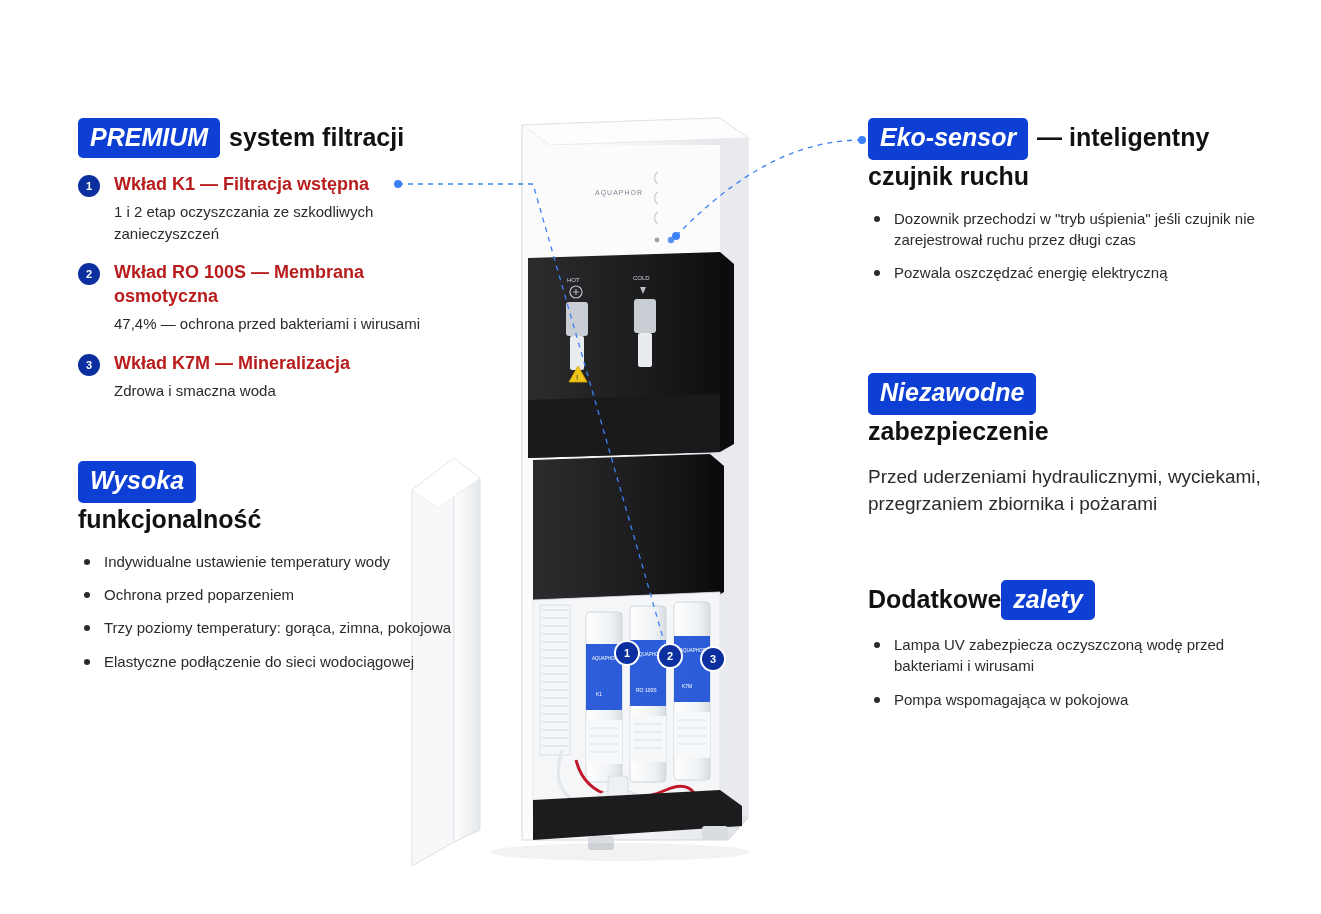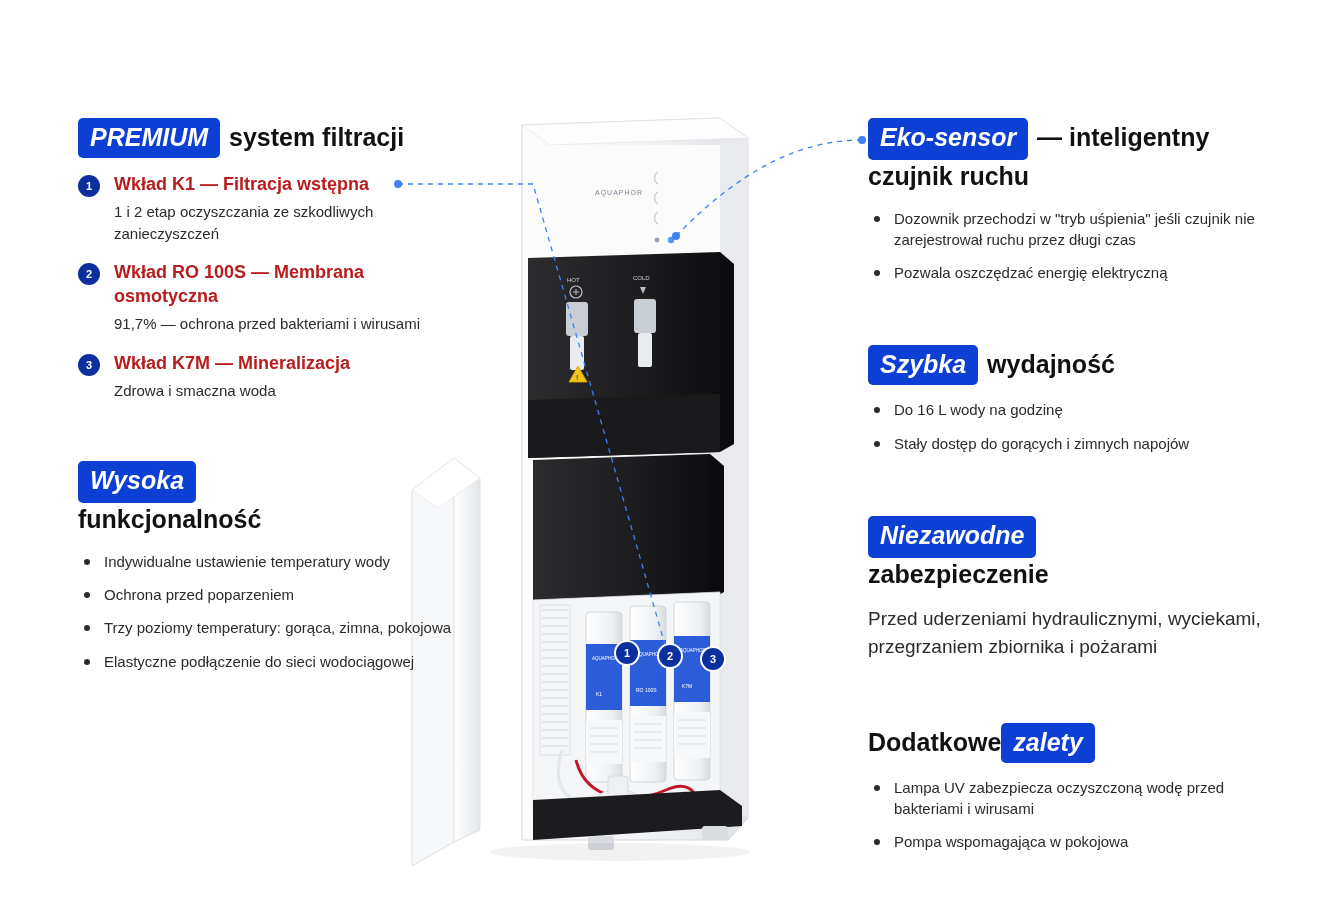--- a/index.html
+++ b/index.html
@@ -314,7 +314,7 @@
             <span>2</span>
           </div>
         <div class="num-title">Wkład RO 100S — Membrana osmotyczna</div>
-        <div class="num-desc">91,7% — ochrona przed bakteriami i wirusami</div>
+        <div class="num-desc">47,4% — ochrona przed bakteriami i wirusami</div>
       </div>
 
       <div class="num-item">

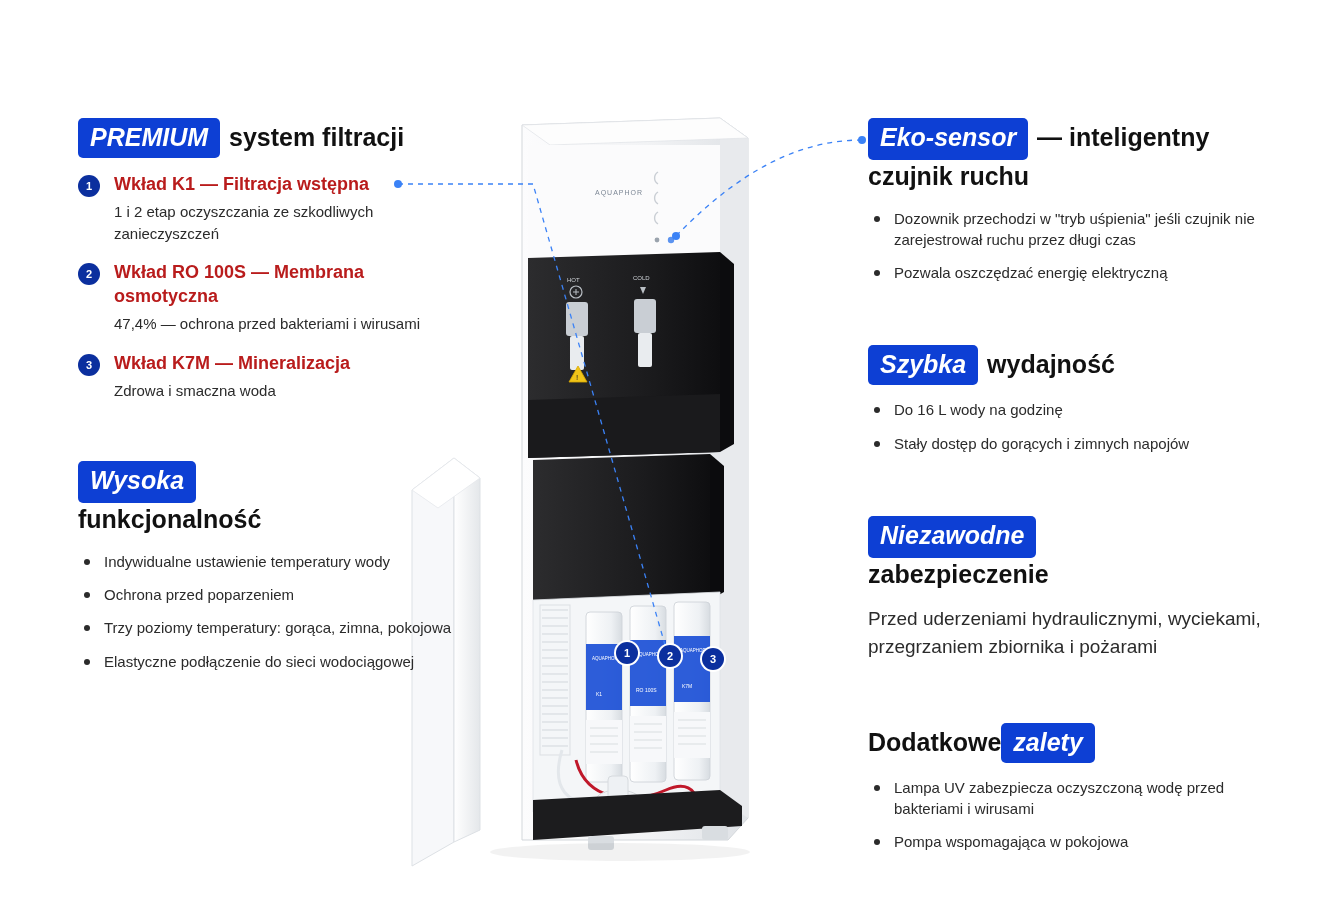--- a/index.html
+++ b/index.html
@@ -356,15 +356,6 @@
 
     <div style="height:28px"></div>
 
-    <div class="block">
-      <div class="head">
-        <span class="hl">Szybka</span><span class="plain"> wydajność</span>
-      </div>
-      <ul class="bullets">
-        <li>Do 16 L wody na godzinę</li>
-        <li>Stały dostęp do gorących i zimnych napojów</li>
-      </ul>
-    </div>
 
     <div style="height:28px"></div>
 

